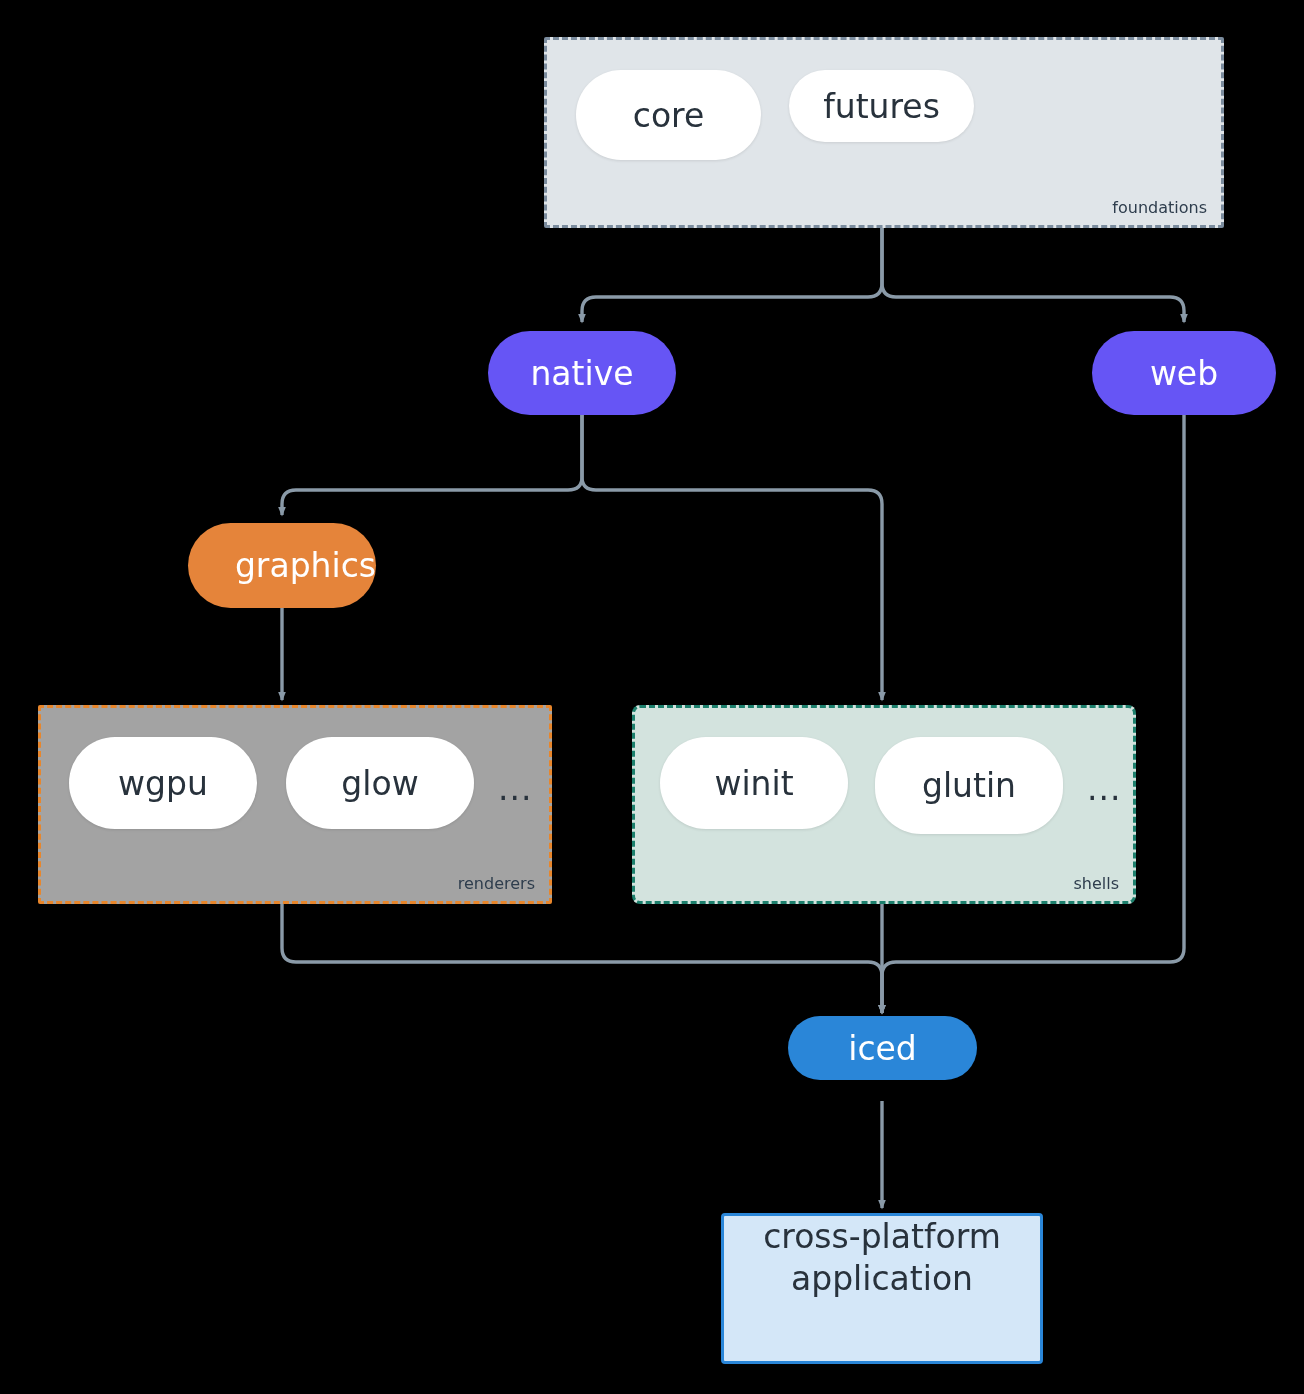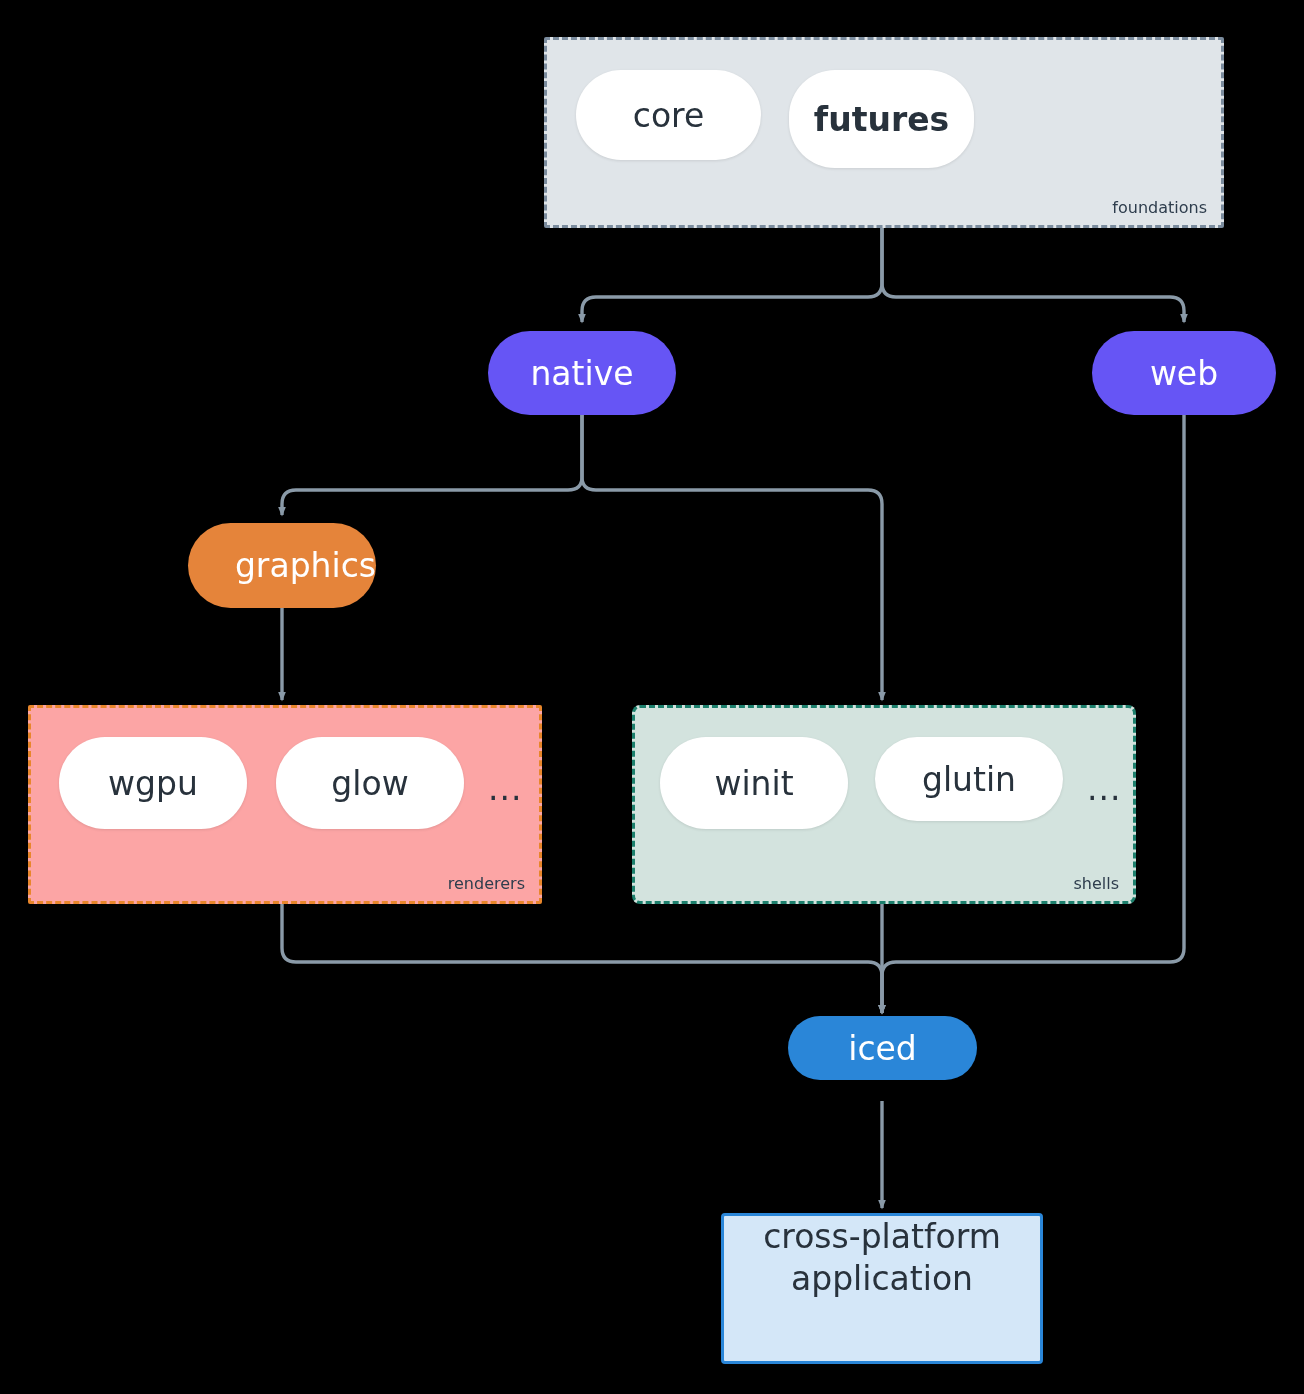--- a/index.html
+++ b/index.html
@@ -166,7 +166,7 @@
     <div class="pill" style="left:29px; top:30px; width:185px; height:90px;">
       <span>core</span>
     </div>
-    <div class="pill" style="left:242px; top:30px; width:185px; height:98px;font-weight:bold;">
+    <div class="pill" style="left:242px; top:30px; width:185px; height:72px;">
       <span>futures</span>
     </div>
     <div class="group-label">foundations</div>

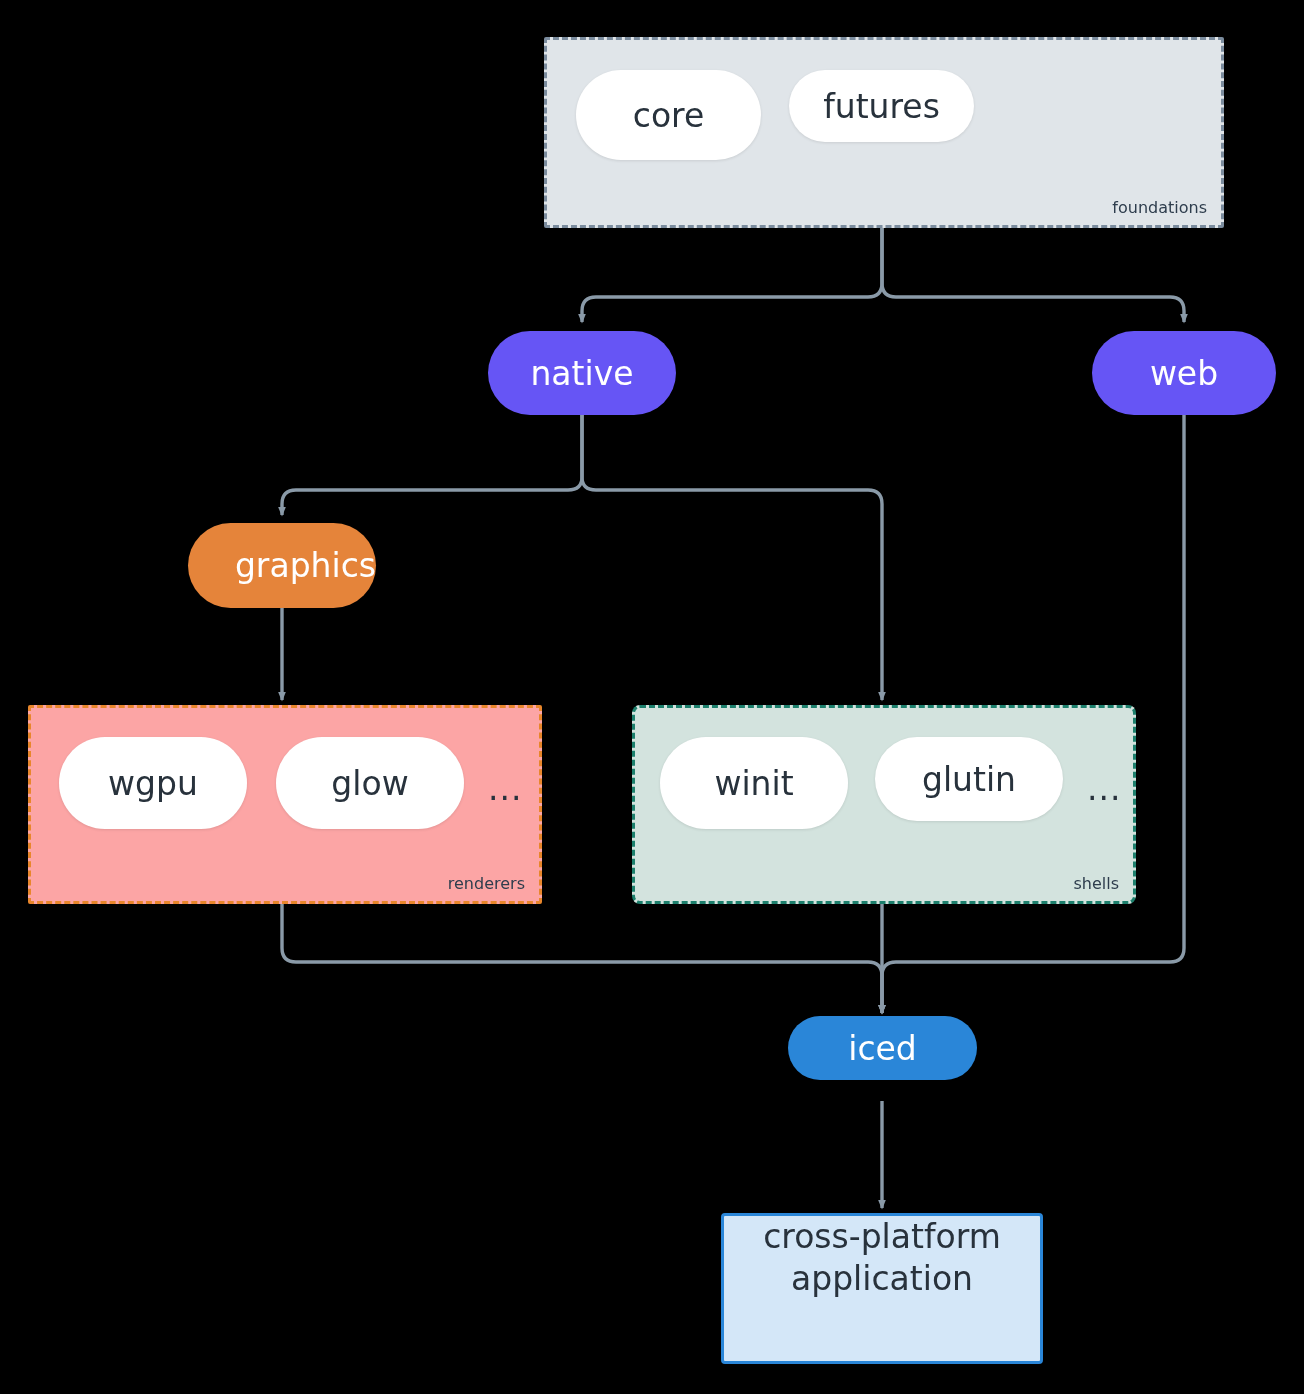--- a/index.html
+++ b/index.html
@@ -54,11 +54,11 @@
     margin-top: 9px;
   }
   #group-renderers {
-    left: 28px;
+    left: 38px;
     top: 705px;
     width: 514px;
     height: 199px;
-    background: #fca5a5;
+    background: #a3a3a3;
     border-color: #e8862b;
     border-radius: 2px;
   }

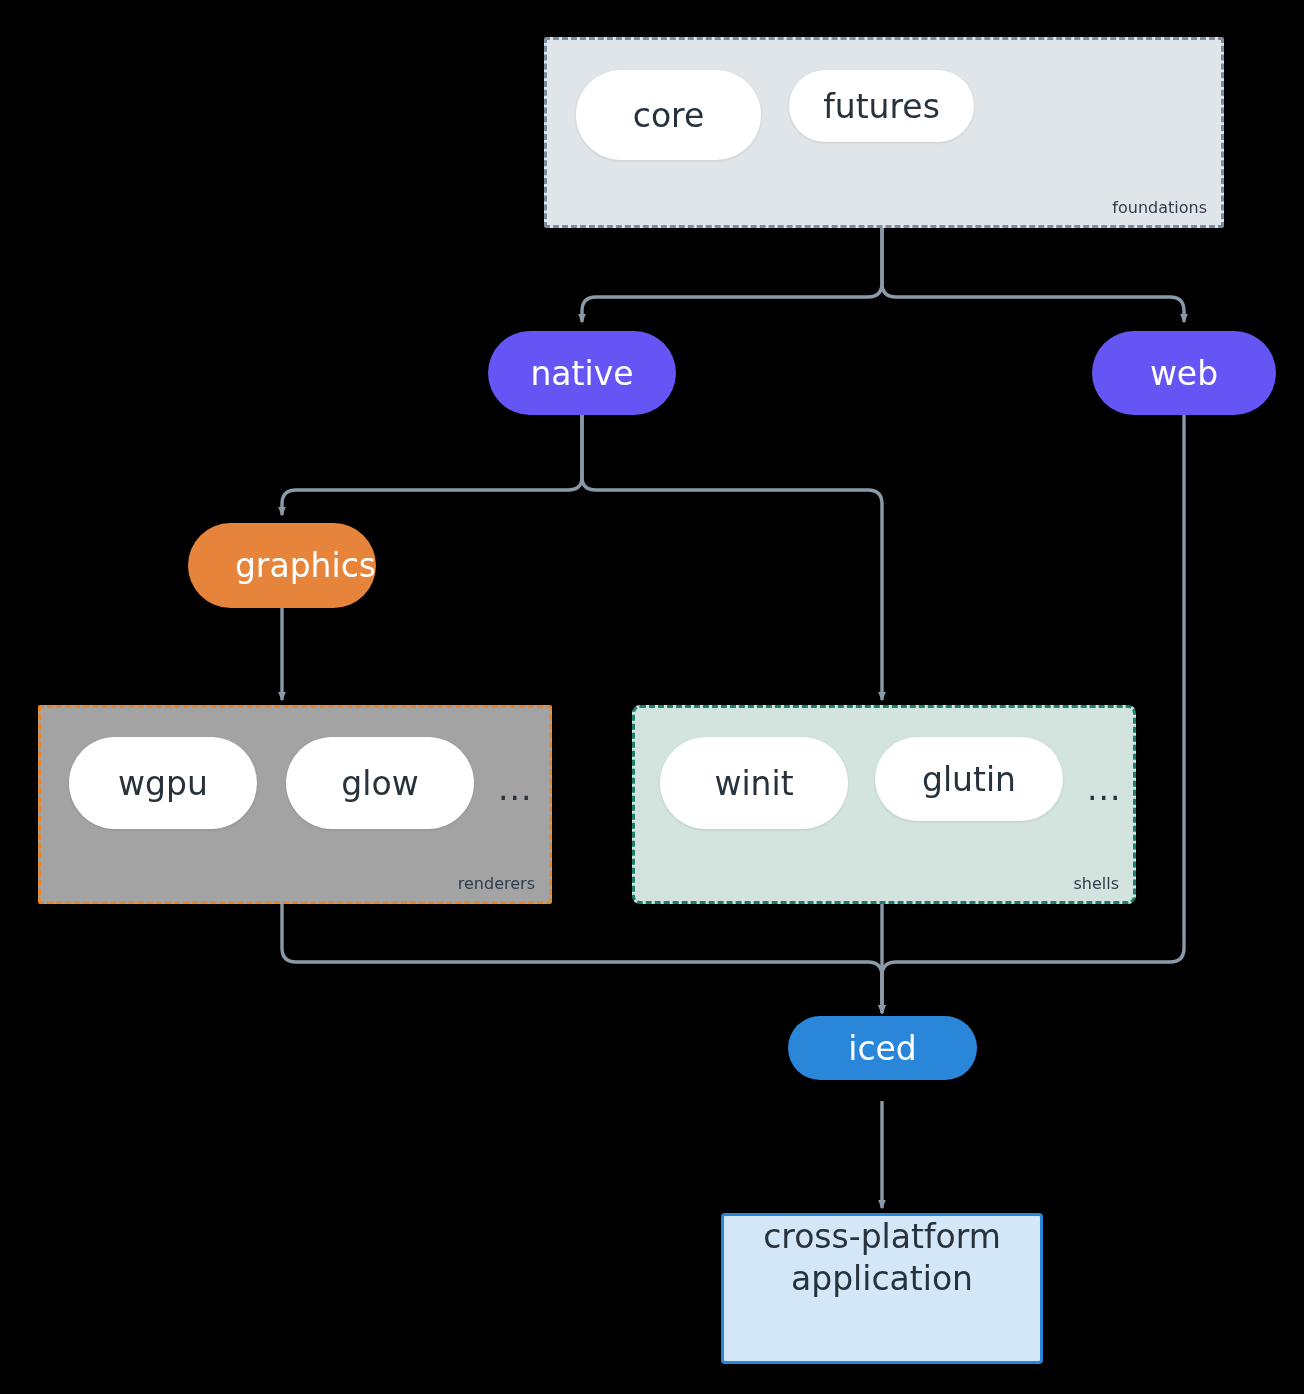--- a/index.html
+++ b/index.html
@@ -199,7 +199,7 @@
     <div class="pill" style="left:25px; top:29px; width:188px; height:92px;">
       <span>winit</span>
     </div>
-    <div class="pill" style="left:240px; top:29px; width:188px; height:84px;">
+    <div class="pill" style="left:240px; top:29px; width:188px; height:97px;">
       <span>glutin</span>
     </div>
     <div class="ellipsis" style="left:452px; top:64px;">...</div>

